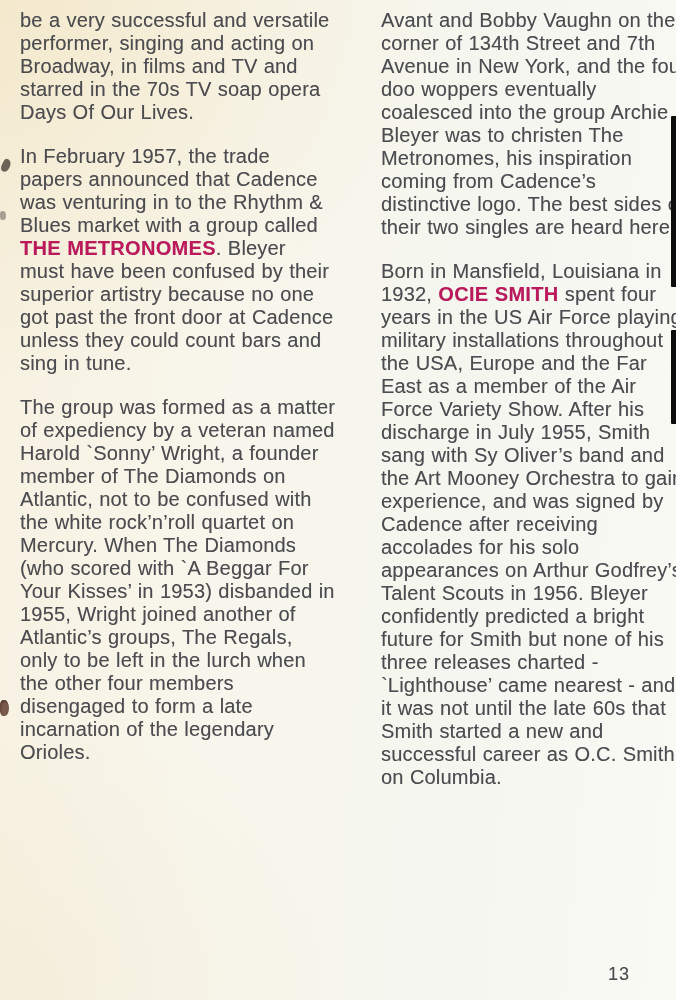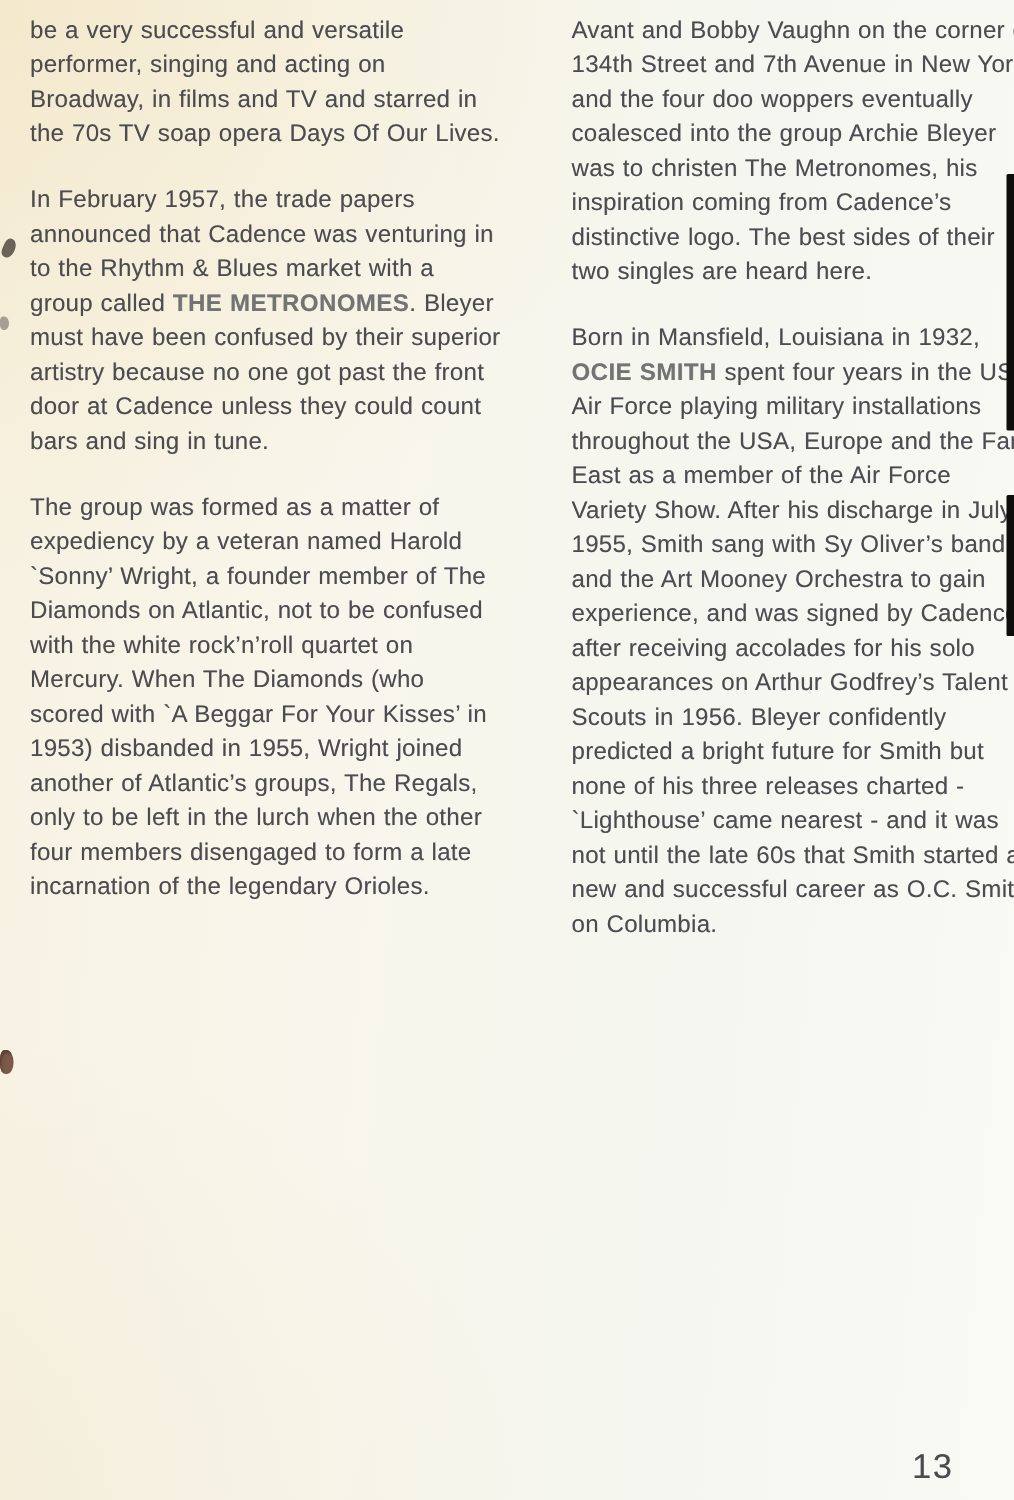--- a/index.html
+++ b/index.html
@@ -19,7 +19,7 @@
   .col-right { left:357px; width:308px;margin-left:24px; }
   .para {
     margin:0 0 21px 0;
-    font-size:16px;
+    font-size:20px;
     line-height:23px;
     letter-spacing:0.2px;
     word-spacing:0.5px;

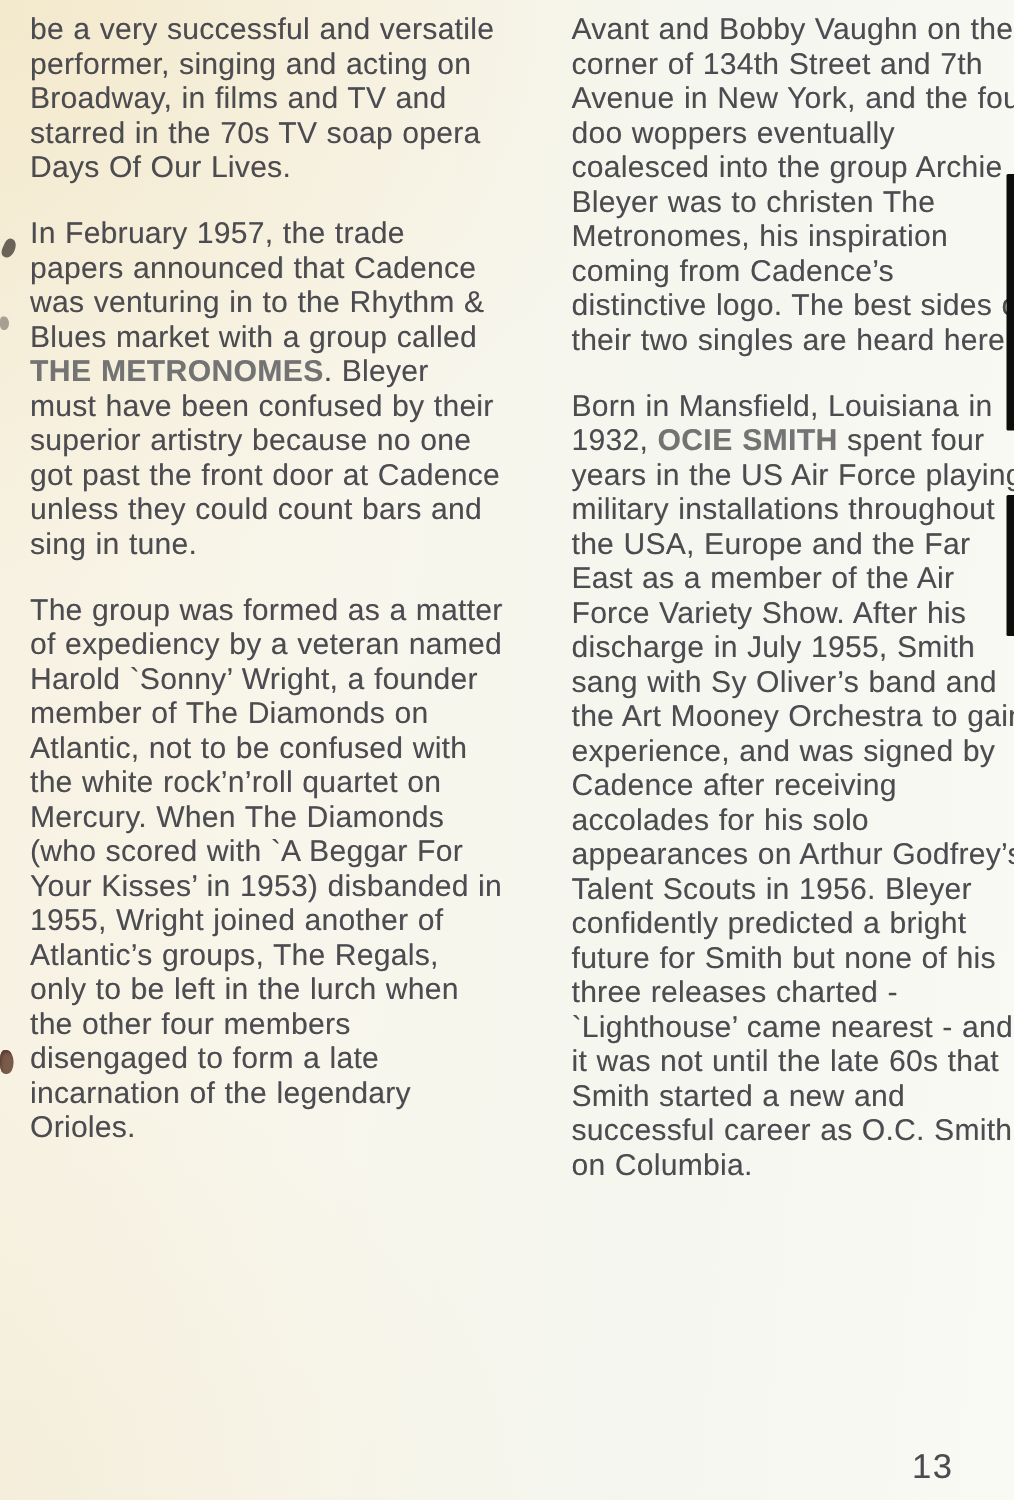--- a/index.html
+++ b/index.html
@@ -25,7 +25,7 @@
     word-spacing:0.5px;
     text-shadow:0.2px 0.2px 0.3px rgba(75,75,80,0.35);
   }
-  .para b { font-weight:700; color:#737373; letter-spacing:0.3px; }
+  .para b { font-weight:700; color:#be185d; letter-spacing:0.3px; }
   .page-number {
     position:absolute; left:608px; top:964px;
     font-size:23px; letter-spacing:1px;

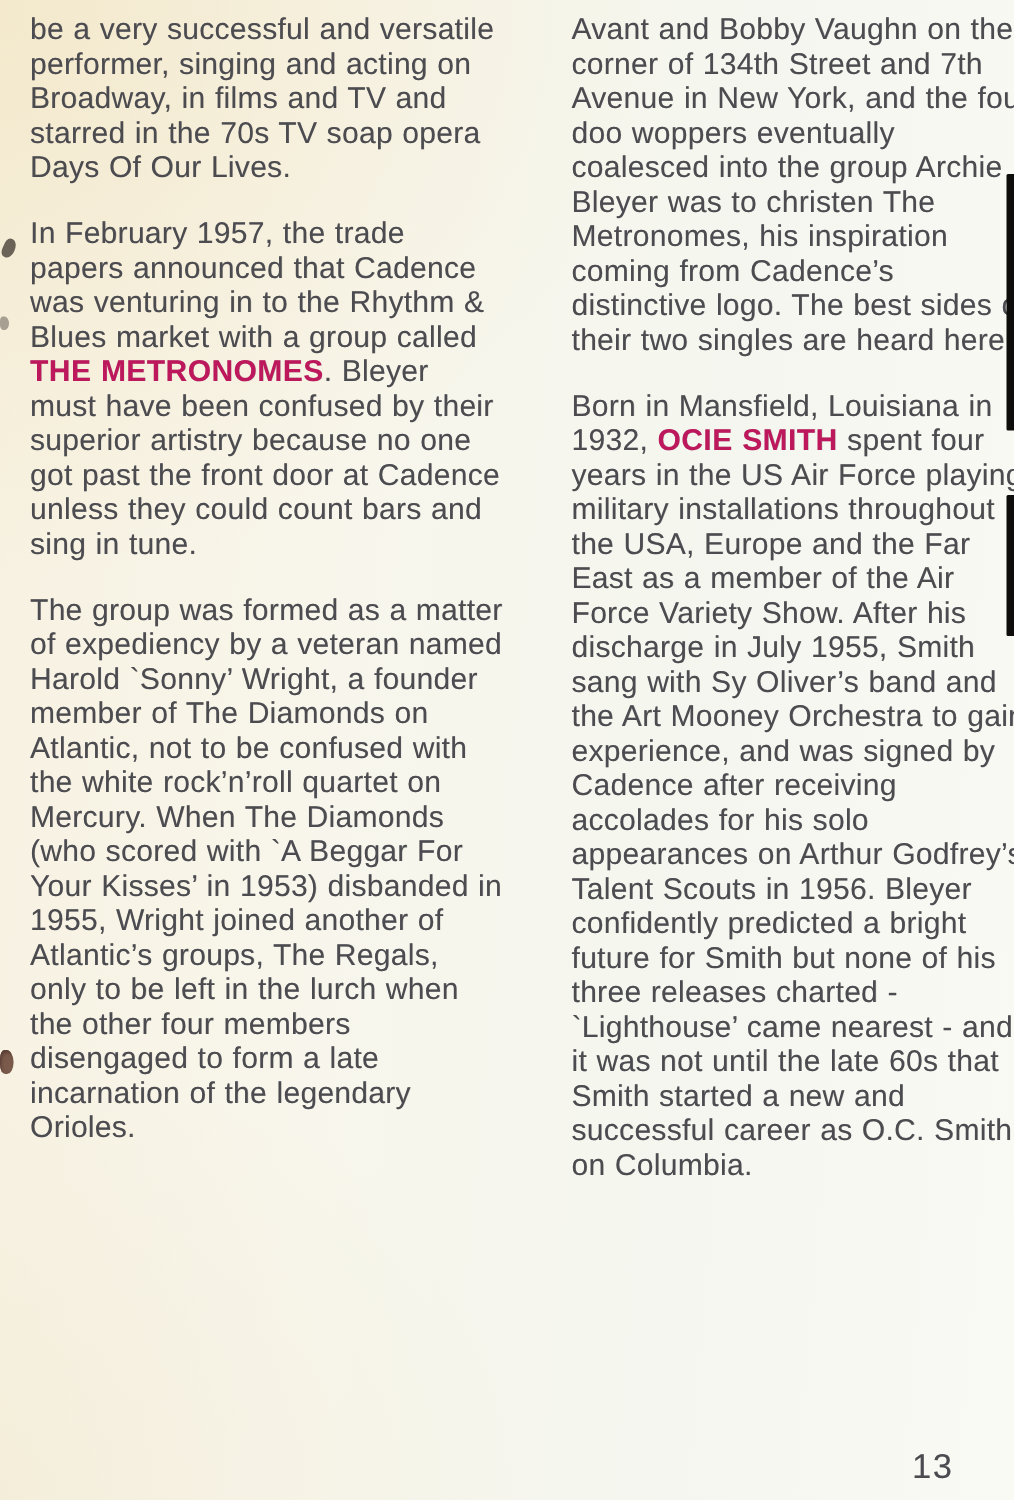--- a/index.html
+++ b/index.html
@@ -28,7 +28,7 @@
   .para b { font-weight:700; color:#be185d; letter-spacing:0.3px; }
   .page-number {
     position:absolute; left:608px; top:964px;
-    font-size:23px; letter-spacing:1px;
+    font-size:18px; letter-spacing:1px;
     text-shadow:0.2px 0.2px 0.3px rgba(75,75,80,0.35);
   }
   .artifact { position:absolute; }

